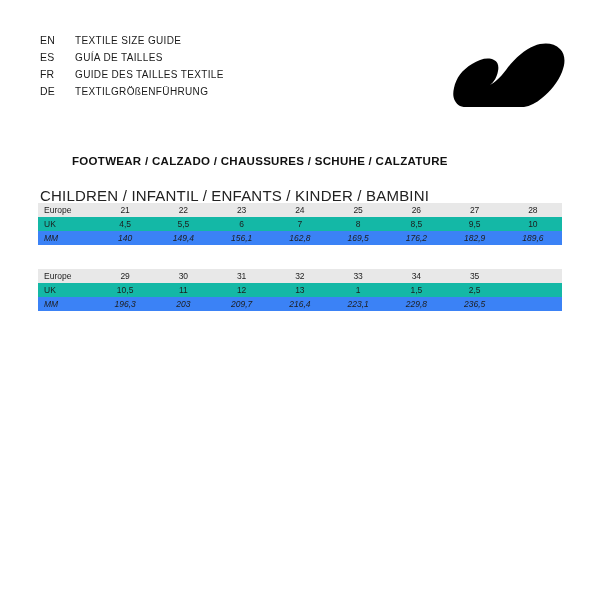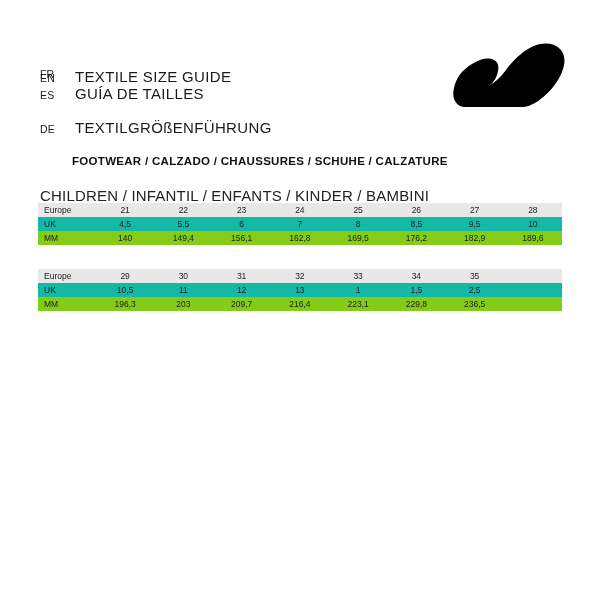--- a/index.html
+++ b/index.html
@@ -42,11 +42,10 @@
     color: #1a1a1a;
   }
   .lang-name {
-    font-size: 15px;
+    font-size: 10px;
     letter-spacing: 0.35px;
     color: #1a1a1a;
     white-space: nowrap;
-    margin-top: 36px;
   }
 
   

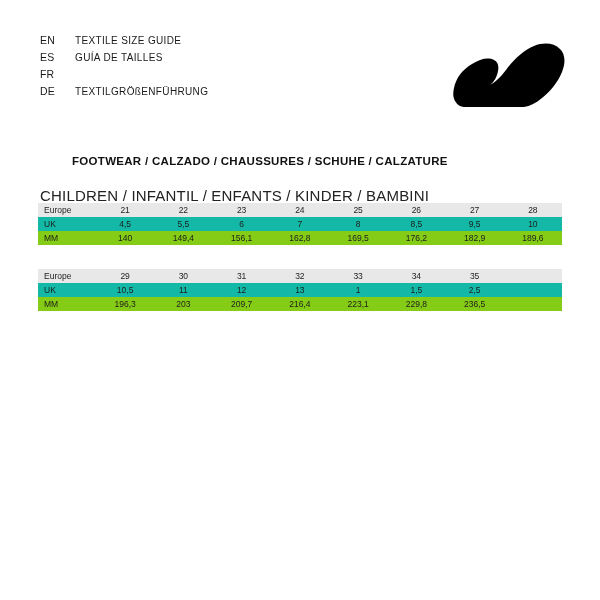--- a/index.html
+++ b/index.html
@@ -124,6 +124,7 @@
     </div>
     <div class="lang-row">
       <span class="lang-code">FR</span>
+      <span class="lang-name">GUIDE DES TAILLES TEXTILE</span>
     </div>
     <div class="lang-row">
       <span class="lang-code">DE</span>

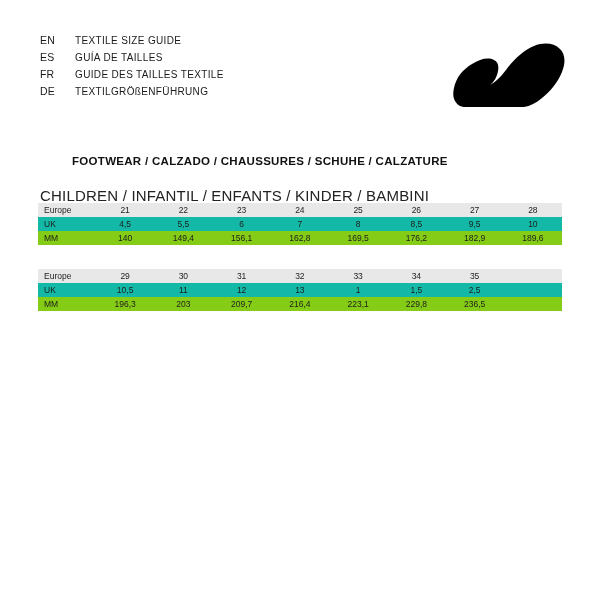--- a/index.html
+++ b/index.html
@@ -104,7 +104,7 @@
     width: 52px;
     color: #1d1d1d;
   }
-  tr.row-shaded td { background: #84cc16; }
+  tr.row-shaded td { background: #3b82f6; font-style: italic; }
   tr.row-plain td  { background: #14b8a6; }
   tr.row-head td   { background: #e8e8e8; font-size: 8.5px; }
 </style>

